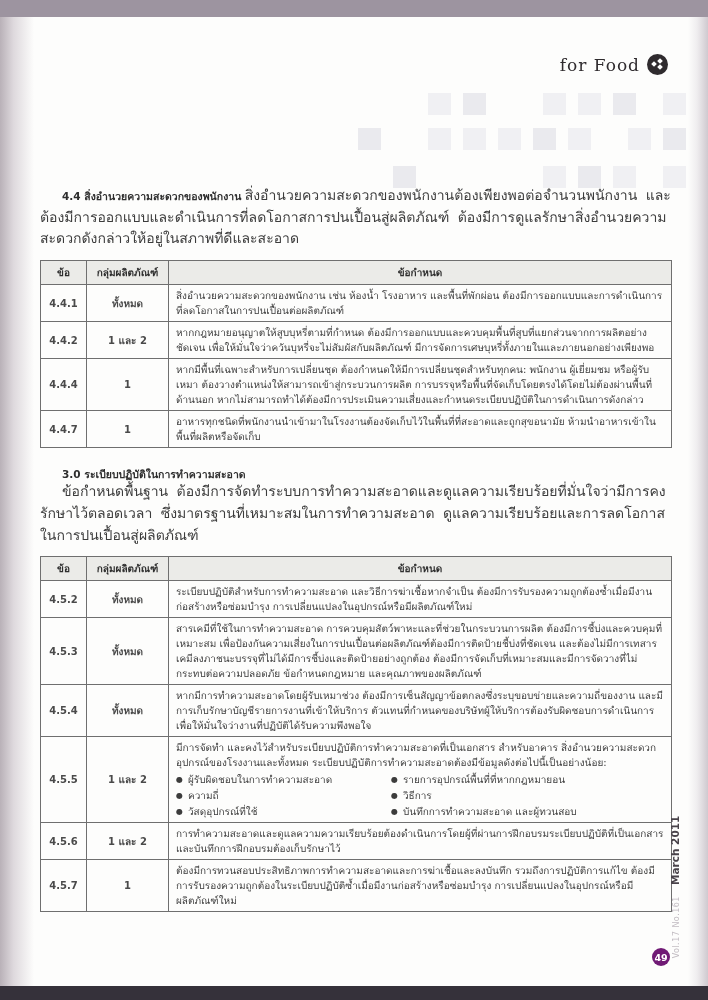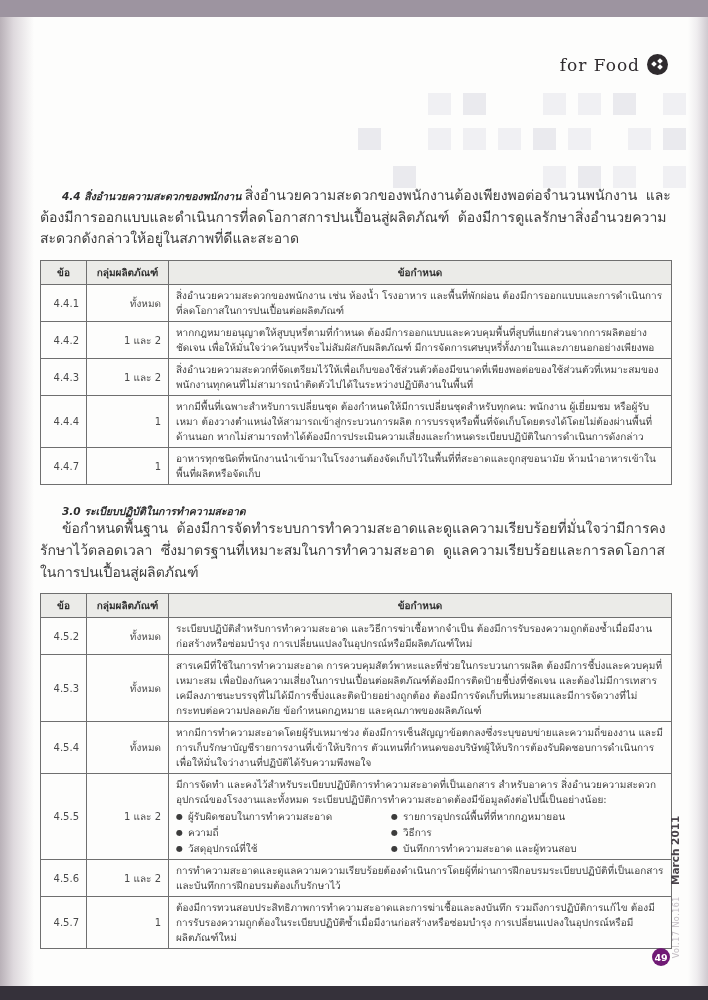--- a/index.html
+++ b/index.html
@@ -33,7 +33,7 @@
   .content { position:absolute; left:40px; top:186px; width:632px; color:#3c3c3c; }
   .sec-head { font-size:10.5px; line-height:1.55; text-align:left; }
   .sec-head .lead-indent { display:inline-block; width:22px; }
-  .sec-title { font-weight:bold; font-style:italic; color:#2e2e2e; }
+  .sec-title { font-weight:bold; color:#2e2e2e; }
   .sec-intro { font-size:14px;font-family:Liberation Mono, monospace; }
 
   table.req { width:100%; border-collapse:collapse; margin-top:9px; table-layout:fixed; }

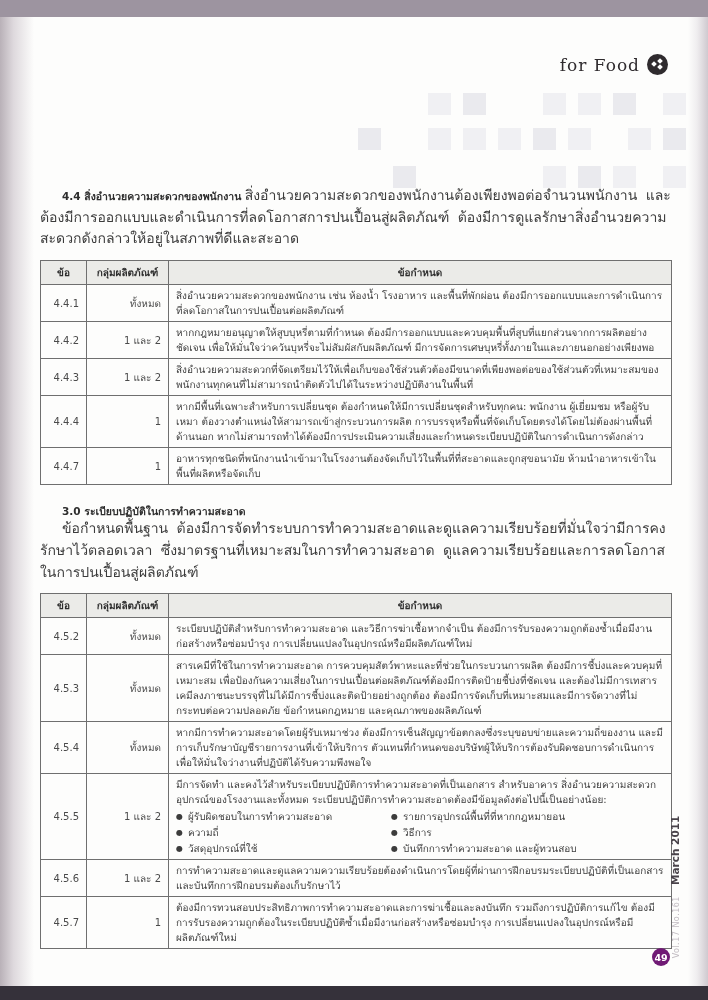--- a/index.html
+++ b/index.html
@@ -40,7 +40,7 @@
   table.req th, table.req td { border:1px solid #6f6f6f; font-size:10px; line-height:1.5; padding:3px 7px; }
   table.req th { background:#ebebe8; font-weight:bold; text-align:center; padding:4px 2px; color:#2e2e2e; }
   col.c-no { width:46px; } col.c-group { width:82px; }
-  td.cell-no, td.cell-group { text-align:right; vertical-align:middle; color:#4a4a4a; }
+  td.cell-no, td.cell-group { text-align:center; vertical-align:middle; color:#4a4a4a;font-weight:bold; }
   td.cell-req { vertical-align:middle; overflow-wrap:anywhere; color:#3c3c3c; }
 
   .sec-gap { height:18px; }

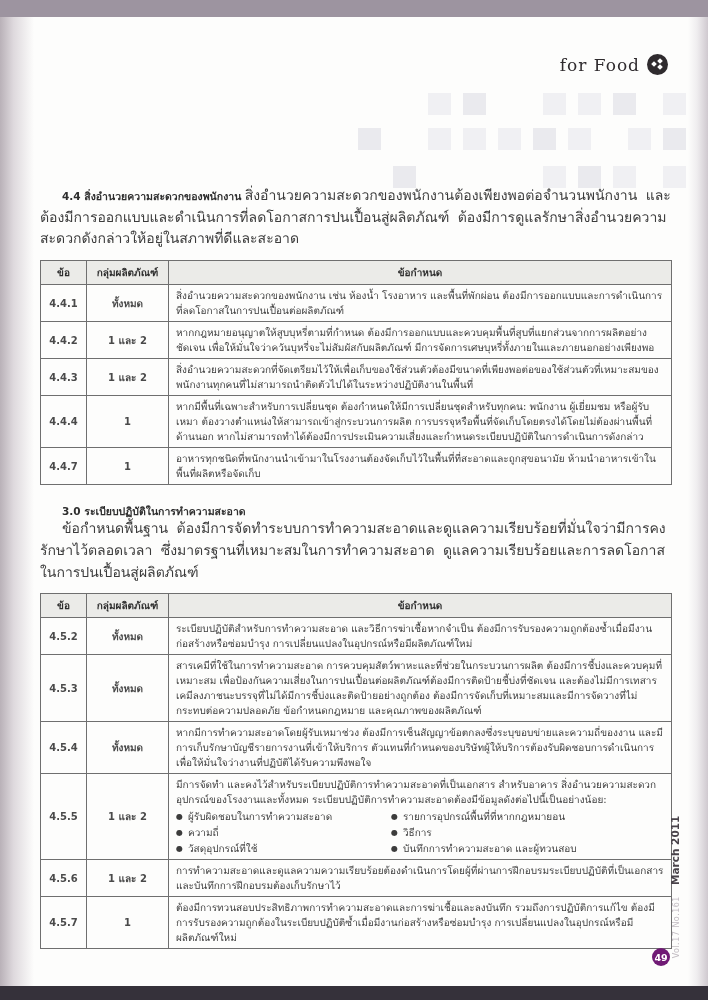--- a/index.html
+++ b/index.html
@@ -131,13 +131,6 @@
             </td>
           </tr>
           <tr>
-            <td class="cell-no">4.4.3</td>
-            <td class="cell-group">1 และ 2</td>
-            <td class="cell-req">
-              <div>สิ่งอำนวยความสะดวกที่จัดเตรียมไว้ให้เพื่อเก็บของใช้ส่วนตัวต้องมีขนาดที่เพียงพอต่อของใช้ส่วนตัวที่เหมาะสมของพนักงานทุกคนที่ไม่สามารถนำติดตัวไปได้ในระหว่างปฏิบัติงานในพื้นที่</div>
-            </td>
-          </tr>
-          <tr>
             <td class="cell-no">4.4.4</td>
             <td class="cell-group">1</td>
             <td class="cell-req">

